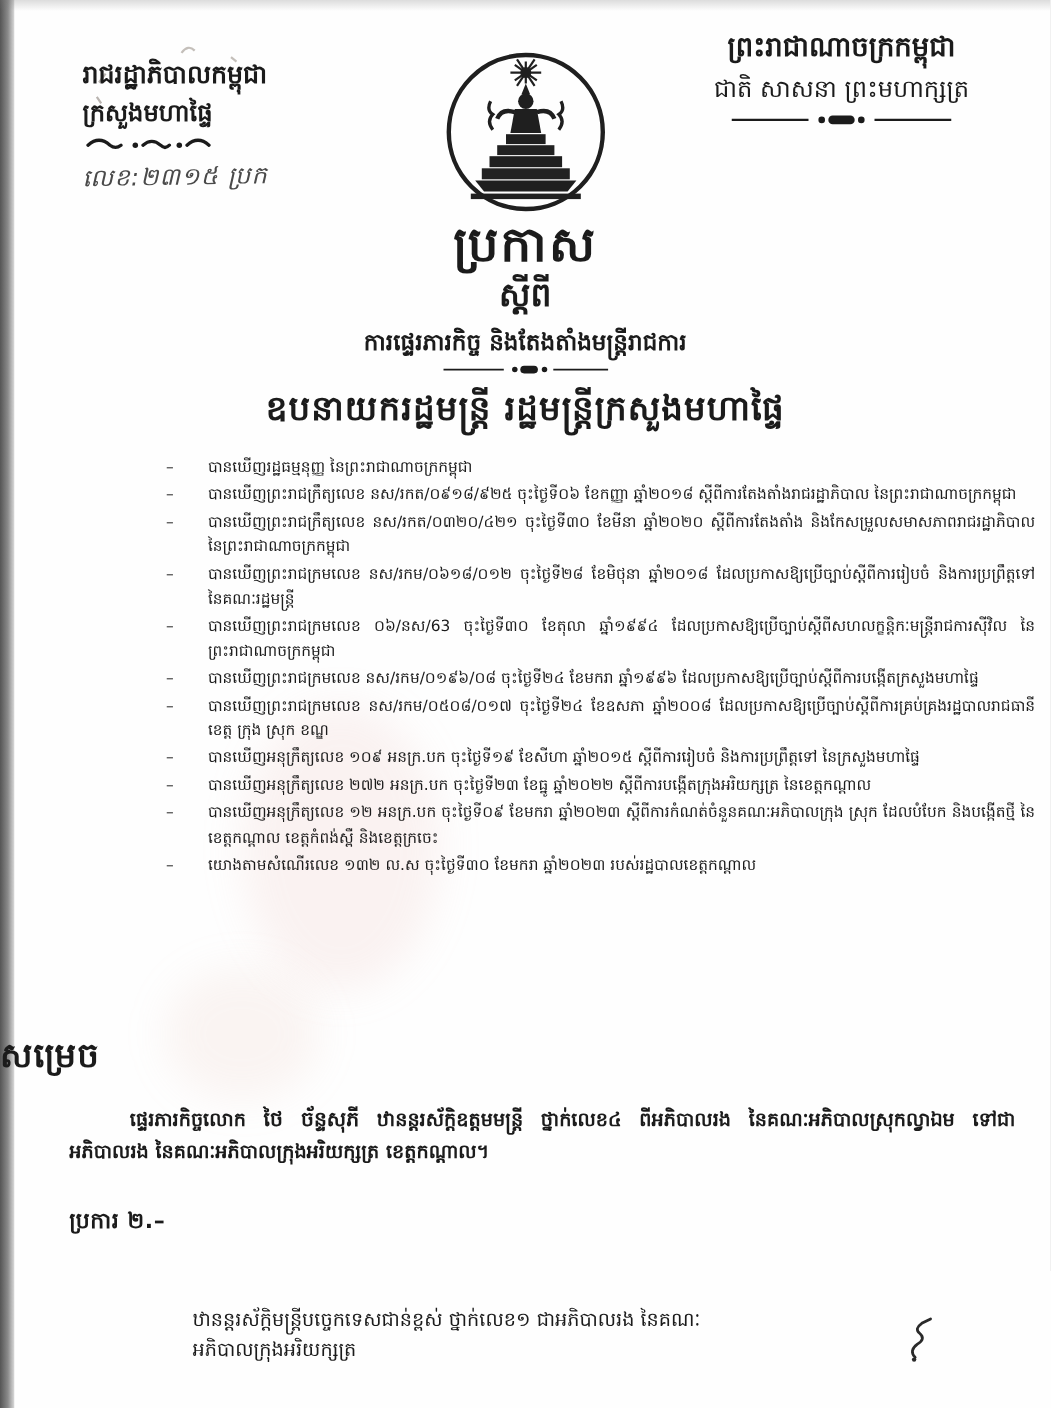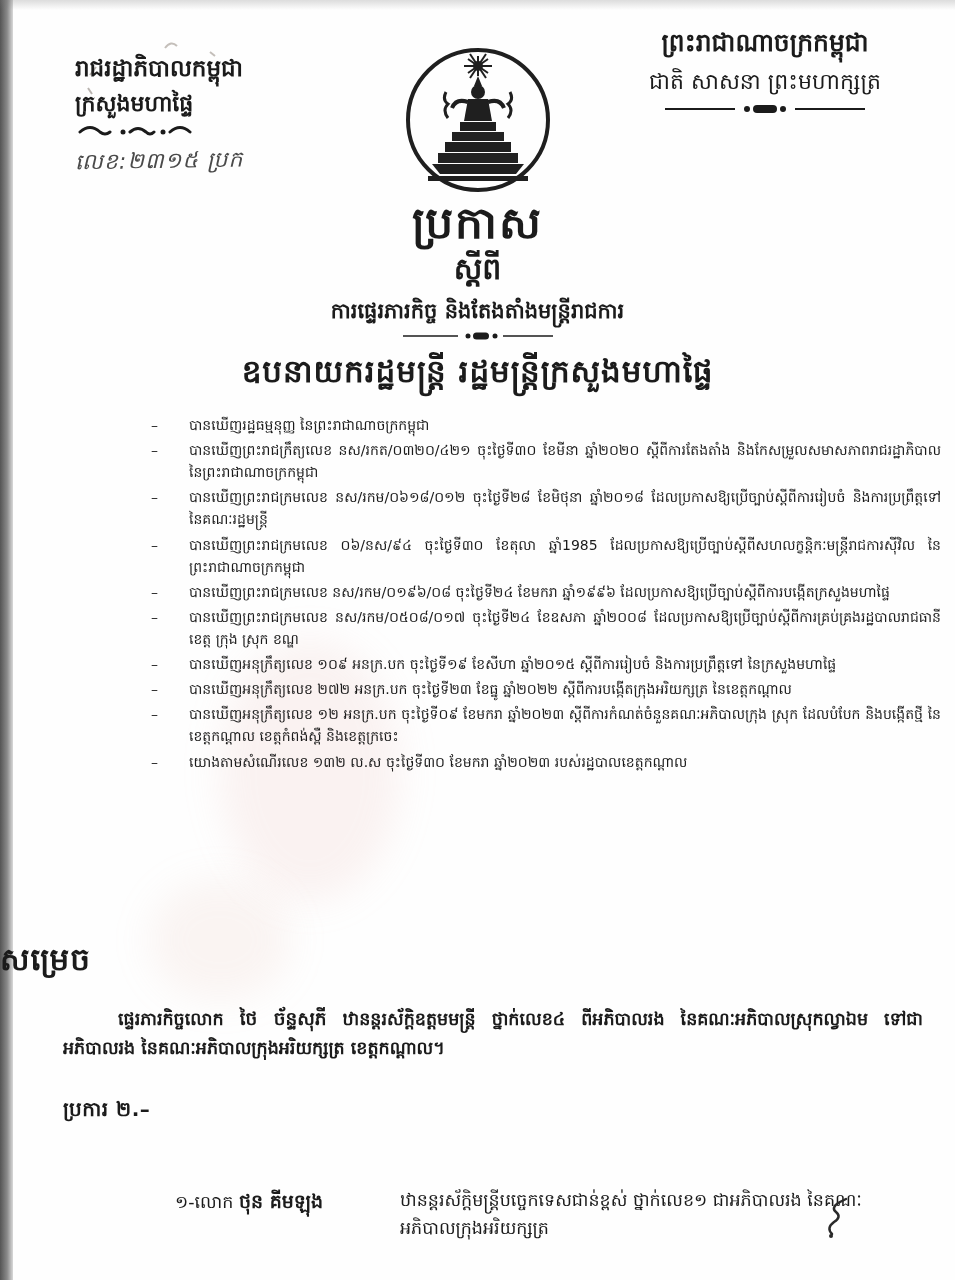--- a/index.html
+++ b/index.html
@@ -187,6 +187,7 @@
 
   <ul class="citations">
     <li>បានឃើញរដ្ឋធម្មនុញ្ញ នៃព្រះរាជាណាចក្រកម្ពុជា</li>
+    <li>បានឃើញព្រះរាជក្រឹត្យលេខ នស/រកត/០៩១៨/៩២៥ ចុះថ្ងៃទី០៦ ខែកញ្ញា ឆ្នាំ២០១៨ ស្តីពីការតែងតាំងរាជរដ្ឋាភិបាល នៃព្រះរាជាណាចក្រកម្ពុជា</li>
     <li>បានឃើញព្រះរាជក្រឹត្យលេខ នស/រកត/០៣២០/៤២១ ចុះថ្ងៃទី៣០ ខែមីនា ឆ្នាំ២០២០ ស្តីពីការតែងតាំង និងកែសម្រួលសមាសភាពរាជរដ្ឋាភិបាល នៃព្រះរាជាណាចក្រកម្ពុជា</li>
     <li>បានឃើញព្រះរាជក្រមលេខ នស/រកម/០៦១៨/០១២ ចុះថ្ងៃទី២៨ ខែមិថុនា ឆ្នាំ២០១៨ ដែលប្រកាសឱ្យប្រើច្បាប់ស្តីពីការរៀបចំ និងការប្រព្រឹត្តទៅ នៃគណៈរដ្ឋមន្ត្រី</li>
     <li>បានឃើញព្រះរាជក្រមលេខ ០៦/នស/៩៤ ចុះថ្ងៃទី៣០ ខែតុលា ឆ្នាំ1985 ដែលប្រកាសឱ្យប្រើច្បាប់ស្តីពីសហលក្ខន្តិកៈមន្ត្រីរាជការស៊ីវិល នៃព្រះរាជាណាចក្រកម្ពុជា</li>

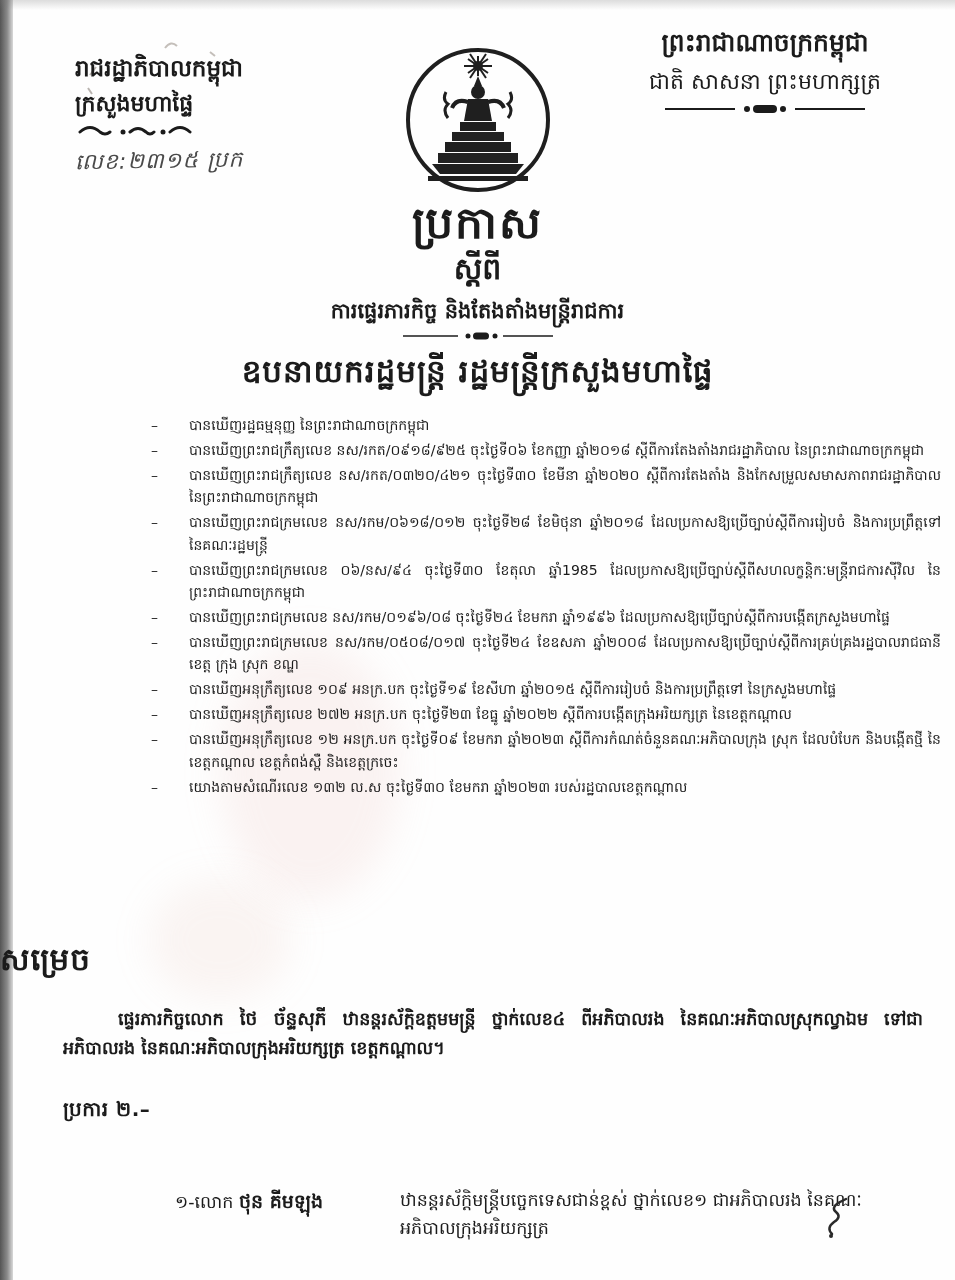--- a/index.html
+++ b/index.html
@@ -190,7 +190,7 @@
     <li>បានឃើញព្រះរាជក្រឹត្យលេខ នស/រកត/០៩១៨/៩២៥ ចុះថ្ងៃទី០៦ ខែកញ្ញា ឆ្នាំ២០១៨ ស្តីពីការតែងតាំងរាជរដ្ឋាភិបាល នៃព្រះរាជាណាចក្រកម្ពុជា</li>
     <li>បានឃើញព្រះរាជក្រឹត្យលេខ នស/រកត/០៣២០/៤២១ ចុះថ្ងៃទី៣០ ខែមីនា ឆ្នាំ២០២០ ស្តីពីការតែងតាំង និងកែសម្រួលសមាសភាពរាជរដ្ឋាភិបាល នៃព្រះរាជាណាចក្រកម្ពុជា</li>
     <li>បានឃើញព្រះរាជក្រមលេខ នស/រកម/០៦១៨/០១២ ចុះថ្ងៃទី២៨ ខែមិថុនា ឆ្នាំ២០១៨ ដែលប្រកាសឱ្យប្រើច្បាប់ស្តីពីការរៀបចំ និងការប្រព្រឹត្តទៅ នៃគណៈរដ្ឋមន្ត្រី</li>
-    <li>បានឃើញព្រះរាជក្រមលេខ ០៦/នស/៩៤ ចុះថ្ងៃទី៣០ ខែតុលា ឆ្នាំ1985 ដែលប្រកាសឱ្យប្រើច្បាប់ស្តីពីសហលក្ខន្តិកៈមន្ត្រីរាជការស៊ីវិល នៃព្រះរាជាណាចក្រកម្ពុជា</li>
+    <li>បានឃើញព្រះរាជក្រមលេខ ០៦/នស/63 ចុះថ្ងៃទី៣០ ខែតុលា ឆ្នាំ១៩៩៤ ដែលប្រកាសឱ្យប្រើច្បាប់ស្តីពីសហលក្ខន្តិកៈមន្ត្រីរាជការស៊ីវិល នៃព្រះរាជាណាចក្រកម្ពុជា</li>
     <li>បានឃើញព្រះរាជក្រមលេខ នស/រកម/០១៩៦/០៨ ចុះថ្ងៃទី២៤ ខែមករា ឆ្នាំ១៩៩៦ ដែលប្រកាសឱ្យប្រើច្បាប់ស្តីពីការបង្កើតក្រសួងមហាផ្ទៃ</li>
     <li>បានឃើញព្រះរាជក្រមលេខ នស/រកម/០៥០៨/០១៧ ចុះថ្ងៃទី២៤ ខែឧសភា ឆ្នាំ២០០៨ ដែលប្រកាសឱ្យប្រើច្បាប់ស្តីពីការគ្រប់គ្រងរដ្ឋបាលរាជធានី ខេត្ត ក្រុង ស្រុក ខណ្ឌ</li>
     <li>បានឃើញអនុក្រឹត្យលេខ ១០៩ អនក្រ.បក ចុះថ្ងៃទី១៩ ខែសីហា ឆ្នាំ២០១៥ ស្តីពីការរៀបចំ និងការប្រព្រឹត្តទៅ នៃក្រសួងមហាផ្ទៃ</li>

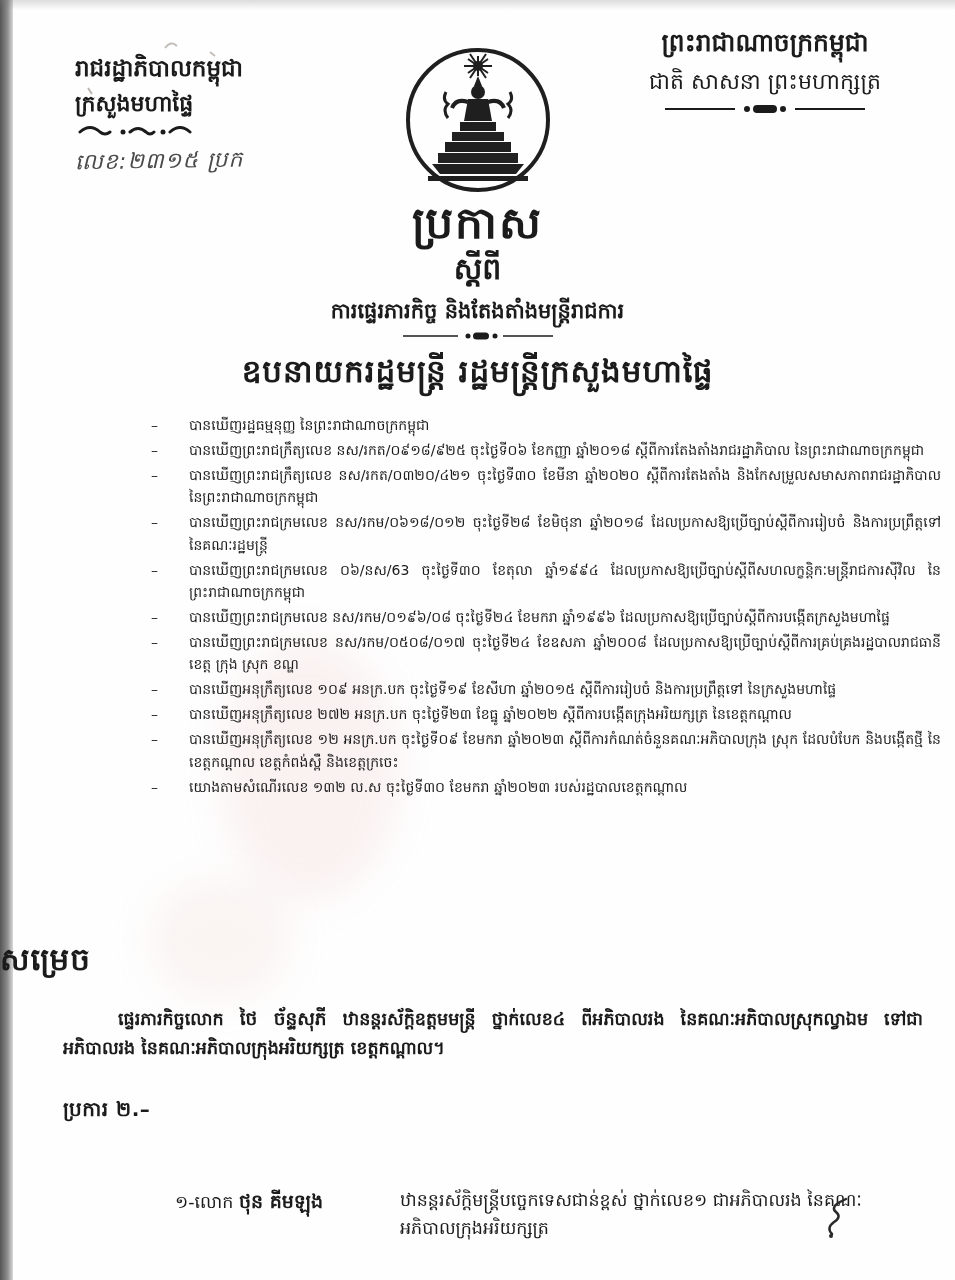--- a/index.html
+++ b/index.html
@@ -210,7 +210,6 @@
   </div>
 
   <div class="appointee-row">
-    <div class="app-name-col"><span>១-លោក </span><b>ថុន គីមឡុង</b></div>
     <div class="app-desc-col">ឋានន្តរស័ក្តិមន្ត្រីបច្ចេកទេសជាន់ខ្ពស់ ថ្នាក់លេខ១ ជាអភិបាលរង នៃគណៈអភិបាលក្រុងអរិយក្សត្រ</div>
   </div>
 

